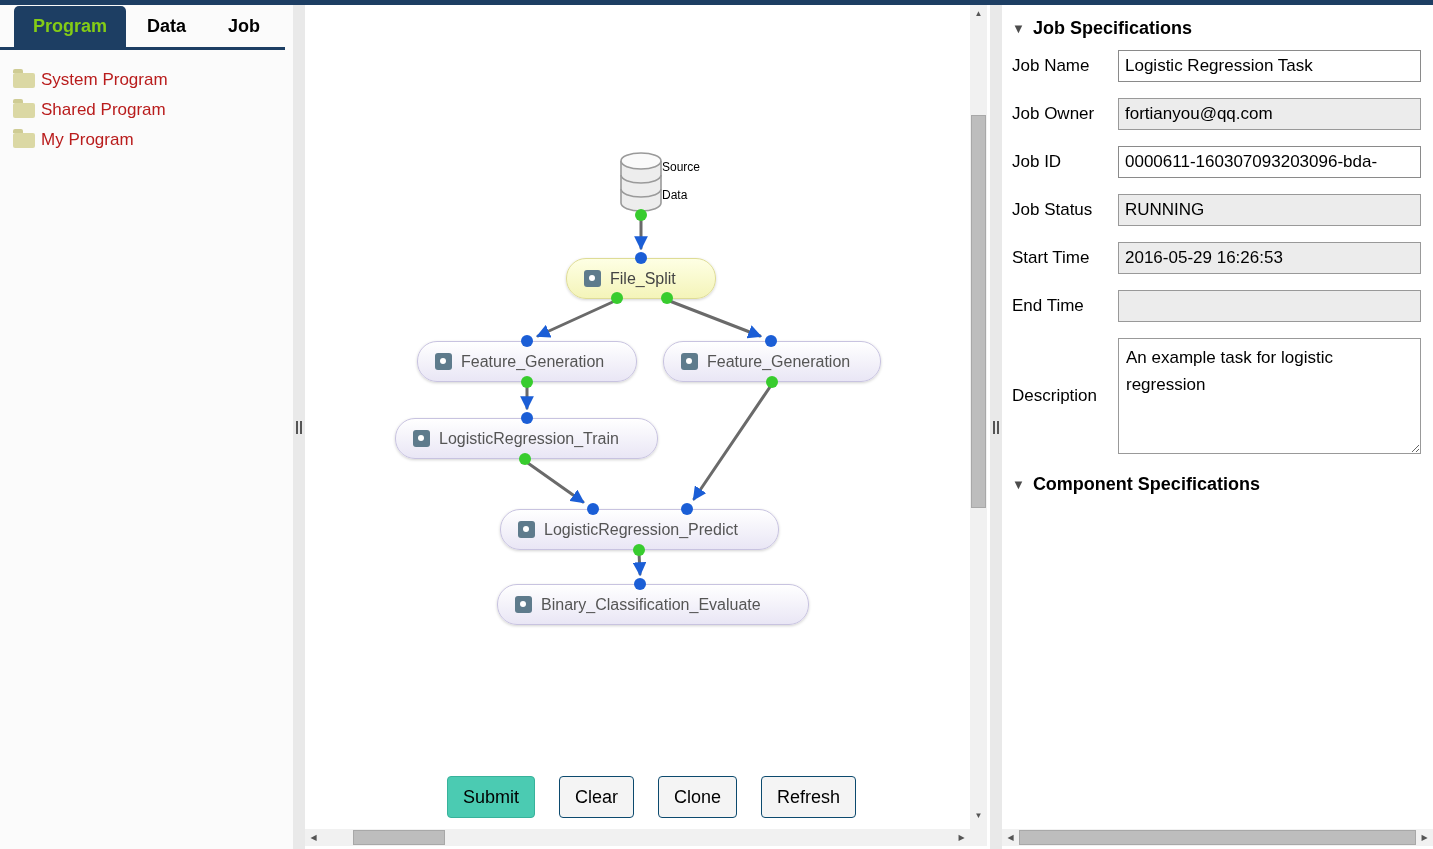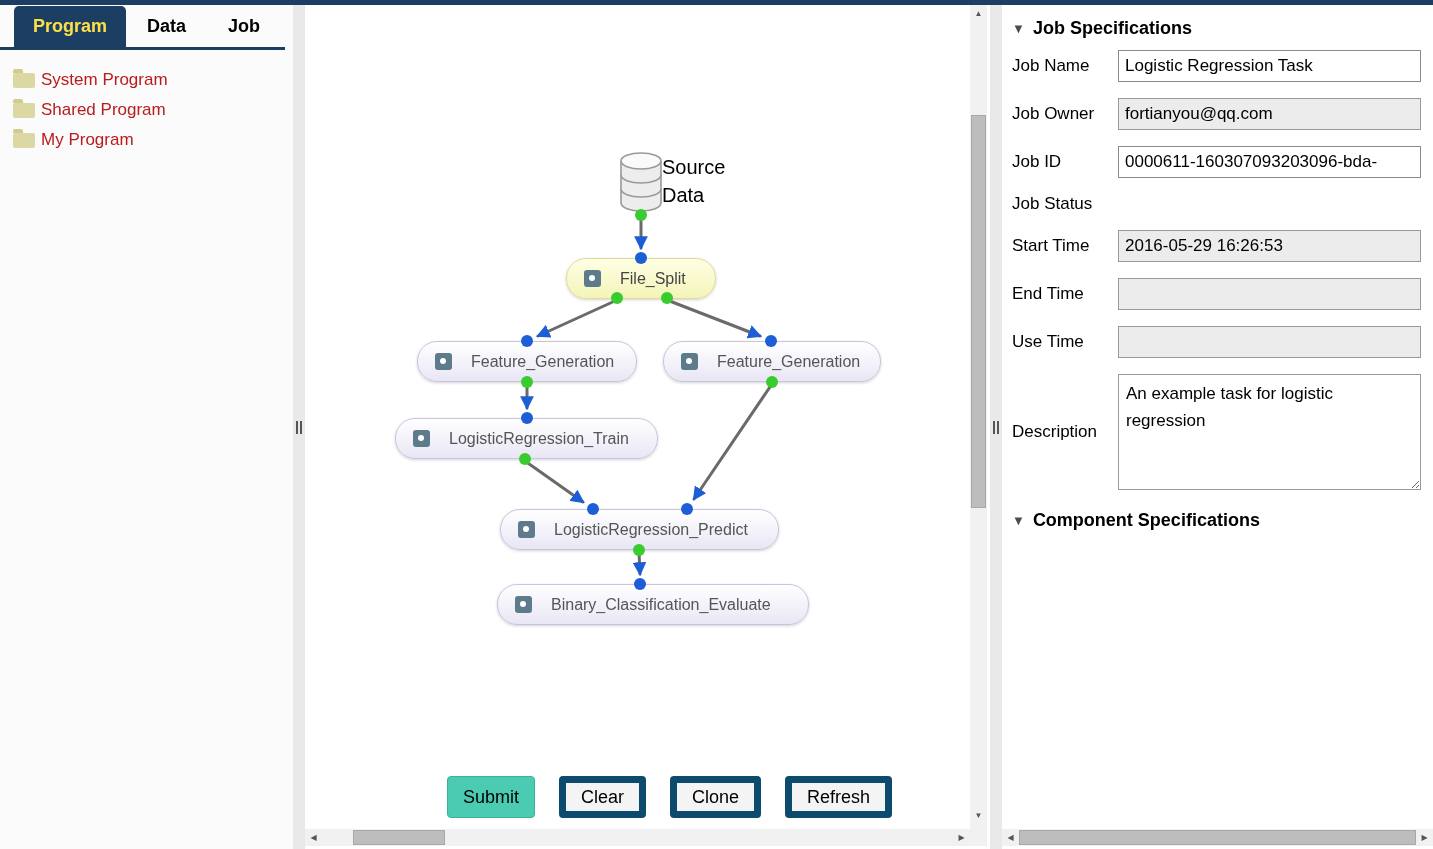--- a/index.html
+++ b/index.html
@@ -14,7 +14,7 @@
   .sidebar{position:absolute;left:0;top:5px;width:293px;height:844px;background:#fbfbfb;}
   .tabs{display:flex;align-items:flex-end;height:42px;padding-left:14px;}
   .tab{font-weight:bold;font-size:18px;cursor:pointer;}
-  .tab.active{background:#1d3e63;color:#fde047;padding:10px 19px;border-radius:5px 5px 0 0;text-align:center;}
+  .tab.active{background:#1d3e63;color:#84cc16;padding:10px 19px;border-radius:5px 5px 0 0;text-align:center;}
   .tab.plain{color:#000;padding:10px 21px;}
   .tab-underline{height:3px;background:#1d3e63;width:285px;}
   .folders{margin-top:15px;}

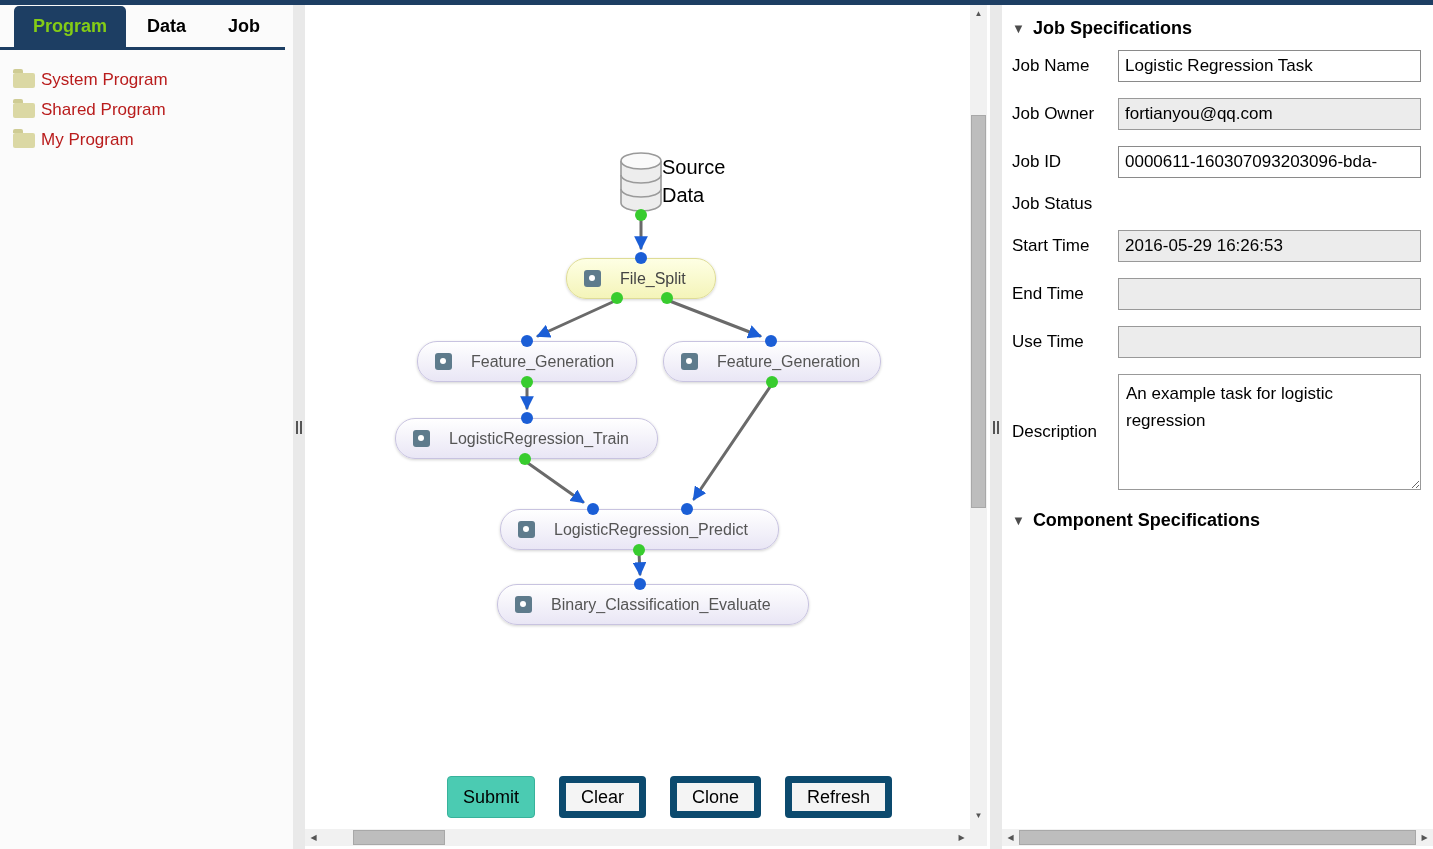--- a/index.html
+++ b/index.html
@@ -40,7 +40,7 @@
   .node.highlight{background:linear-gradient(#feffe4,#f4f4b9);border-color:#dedc96;color:#444;}
   .node-icon{width:17px;height:17px;background:#5e7b8c;border-radius:3px;position:relative;flex:0 0 auto;}
   .node-icon::after{content:"";position:absolute;left:5px;top:5px;width:6px;height:6px;background:#fff;border-radius:50%;}
-  .src-label{position:absolute;left:357px;top:148px;font-size:20px;line-height:28px;color:#000;z-index:2;}
+  .src-label{position:absolute;left:357px;top:148px;font-size:12px;line-height:28px;color:#000;z-index:2;}
   .db-wrap{position:absolute;left:313px;top:145px;z-index:2;}
 
   

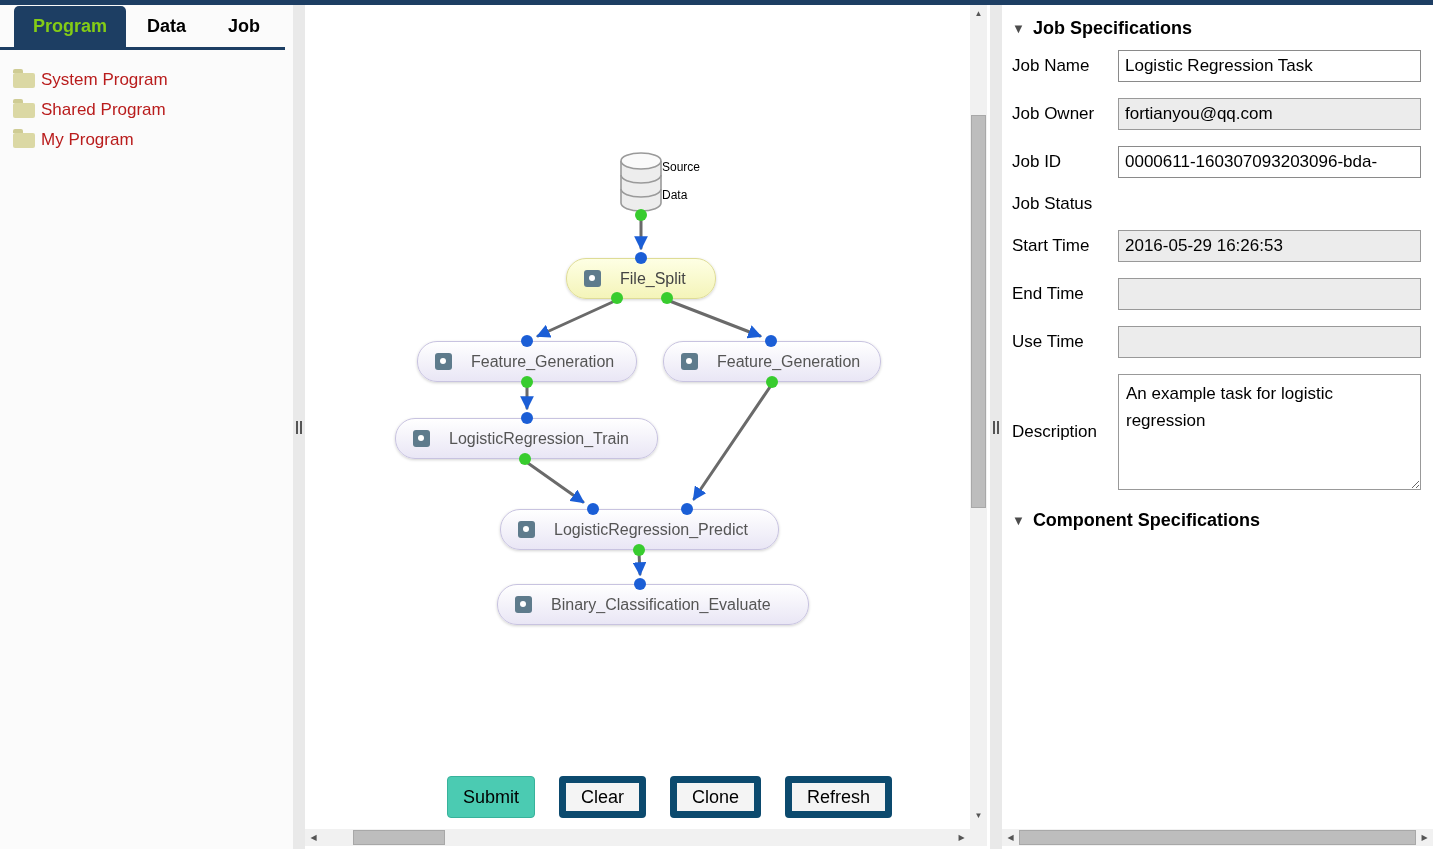--- a/index.html
+++ b/index.html
@@ -223,6 +223,7 @@
   </div>
   <div class="frow">
     <span class="flabel">Job Status</span>
+    <input class="readonly" type="text" readonly="" value="RUNNING" style="">
   </div>
   <div class="frow">
     <span class="flabel">Start Time</span>

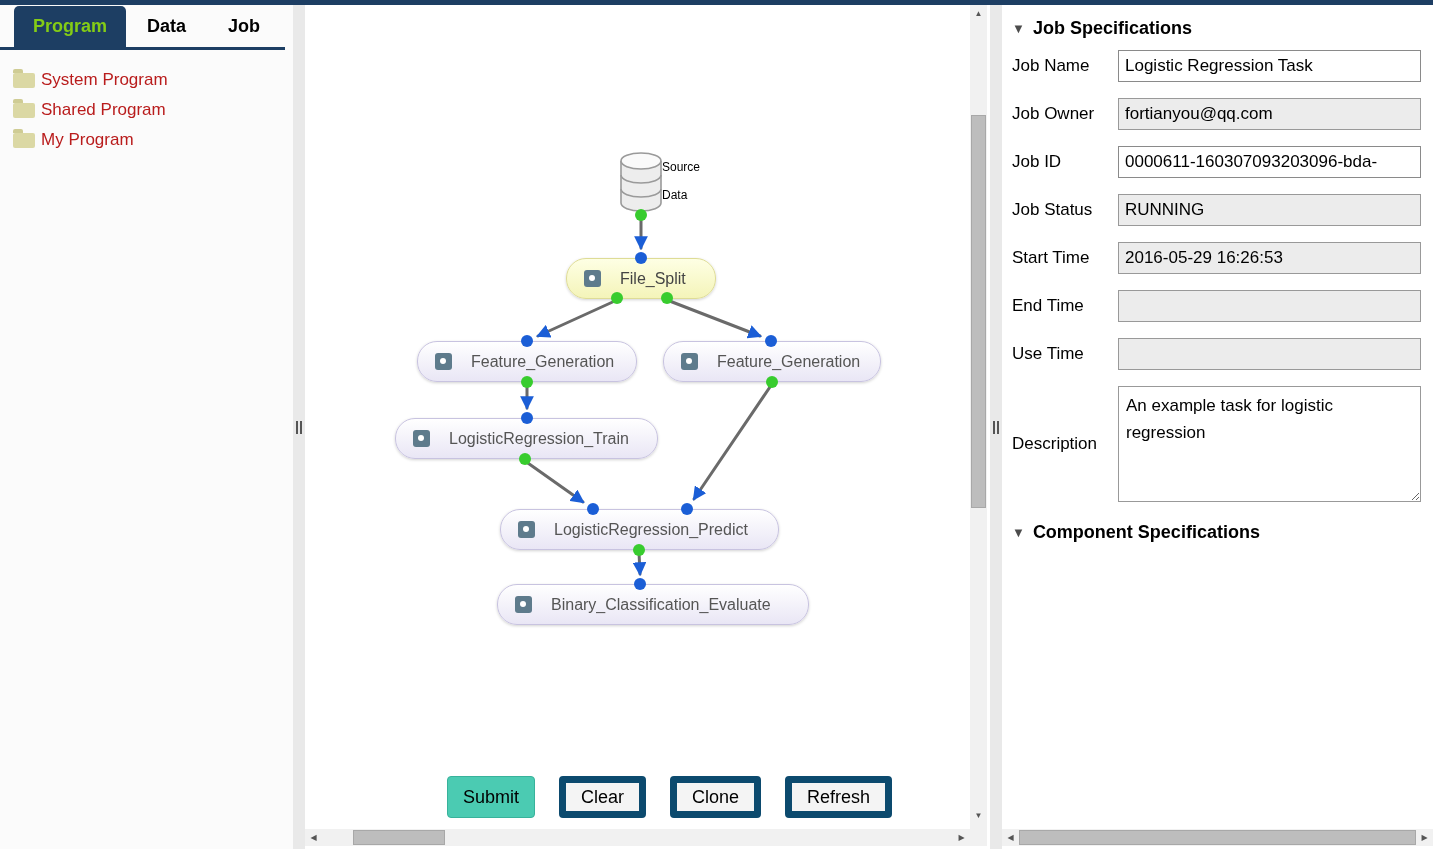--- a/index.html
+++ b/index.html
@@ -32,7 +32,7 @@
   .canvas{position:absolute;left:305px;top:5px;width:665px;height:824px;background:#fff;}
   .wf-svg{position:absolute;left:0;top:0;pointer-events:none;z-index:3;}
   .node{
-    position:absolute;display:flex;align-items:center;gap:19px;height:41px;
+    position:absolute;display:flex;align-items:center;gap:9px;height:41px;
     padding:0 10px 0 17px;box-sizing:border-box;border-radius:20px;z-index:2;
     border:1px solid #c8c3e0;background:linear-gradient(#ffffff,#e9e6f5);
     color:#555;font-size:16px;box-shadow:0 1px 3px rgba(0,0,0,.18);cursor:move;white-space:nowrap;

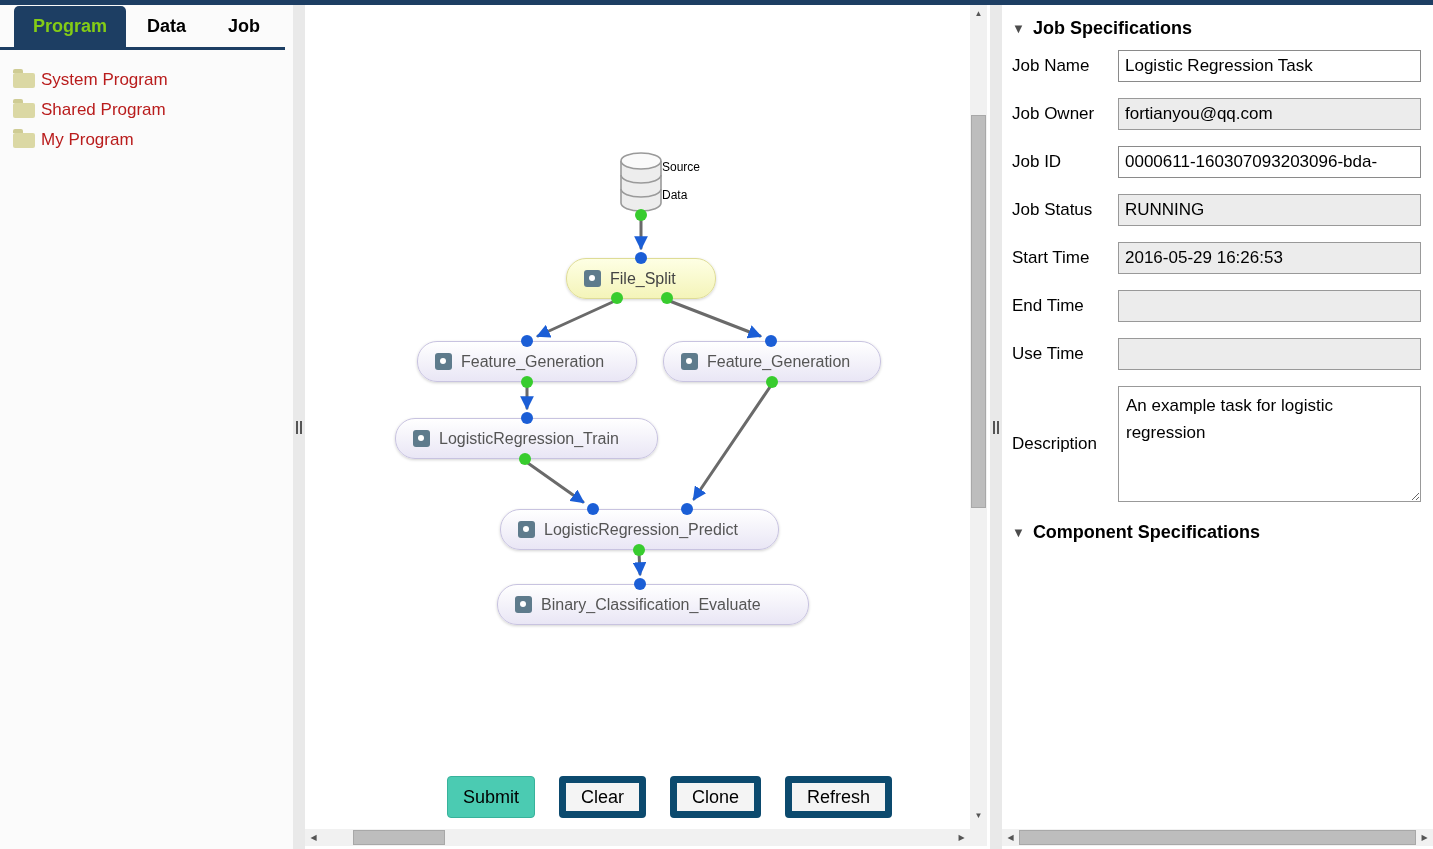--- a/index.html
+++ b/index.html
@@ -234,10 +234,6 @@
     <input class="readonly" type="text" readonly="" value="" style="">
   </div>
   <div class="frow">
-    <span class="flabel">Use Time</span>
-    <input class="readonly" type="text" readonly="" value="" style="">
-  </div>
-  <div class="frow">
     <span class="flabel">Description</span>
     <textarea style="">An example task for logistic regression</textarea>
   </div>

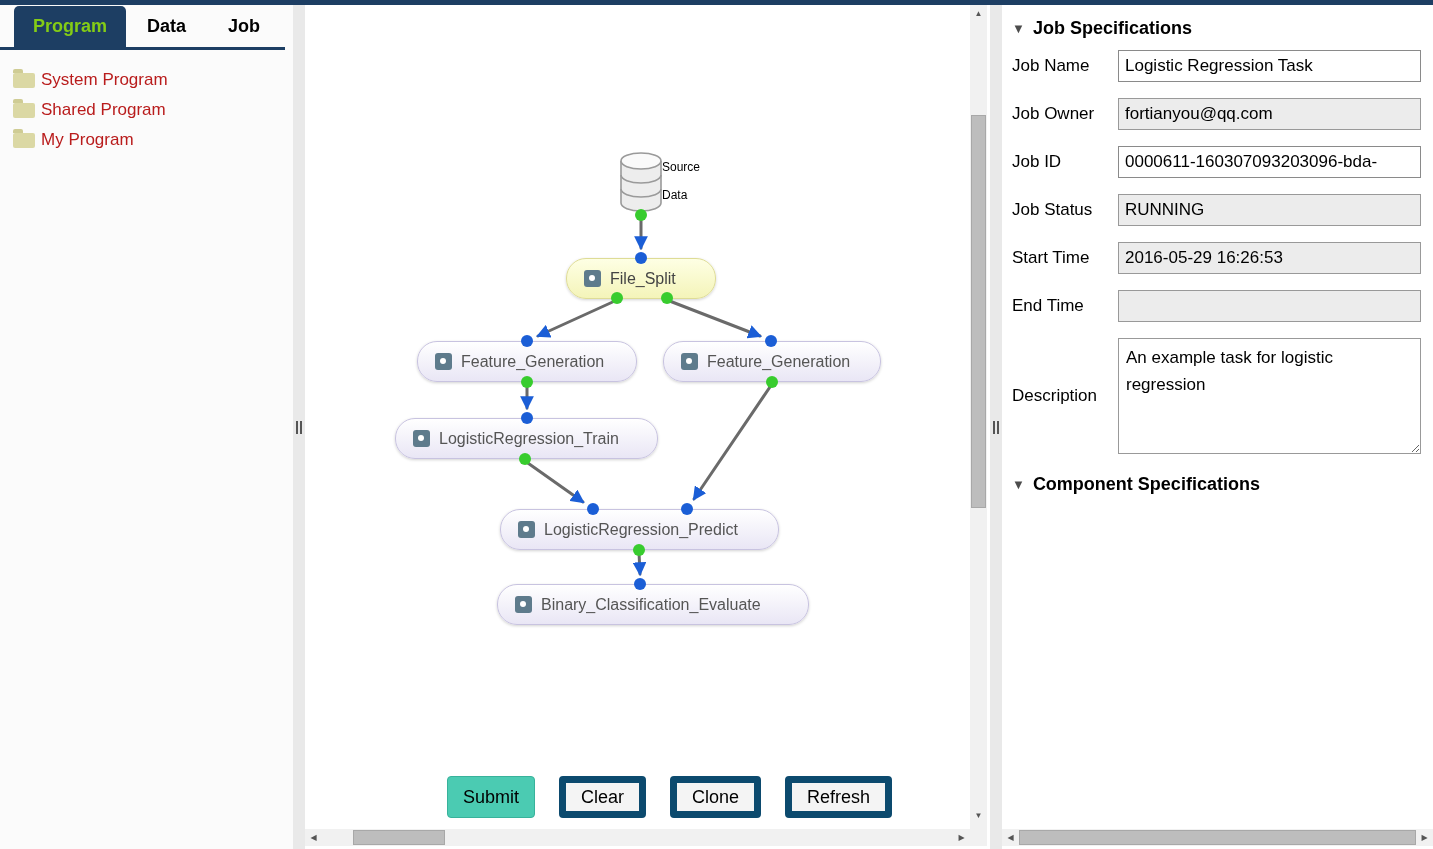--- a/index.html
+++ b/index.html
@@ -47,7 +47,7 @@
   .actions{position:absolute;left:142px;top:771px;display:flex;gap:24px;z-index:4;}
   .btn{height:42px;border-radius:4px;font-size:18px;font-family:inherit;cursor:pointer;padding:0 15px;}
   .btn.primary{background:#4bcbb2;border:1px solid #38b29b;color:#000;}
-  .btn.secondary{background:#f4f4f4;border:7px solid #0c4a6e;color:#000;}
+  .btn.secondary{background:#f4f4f4;border:1px solid #0c4a6e;color:#000;}
 
   
   .hscroll{position:absolute;height:17px;background:#f1f1f1;}

